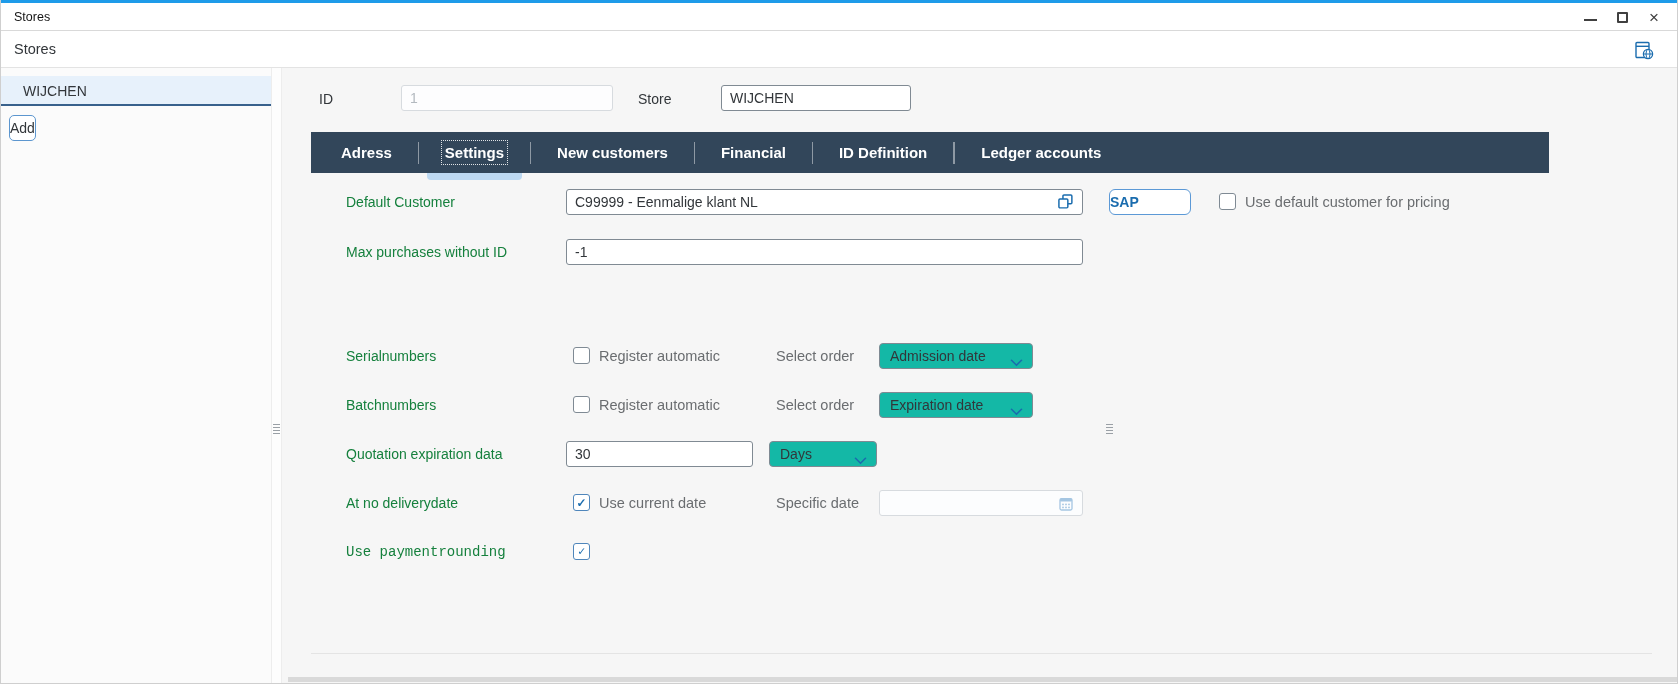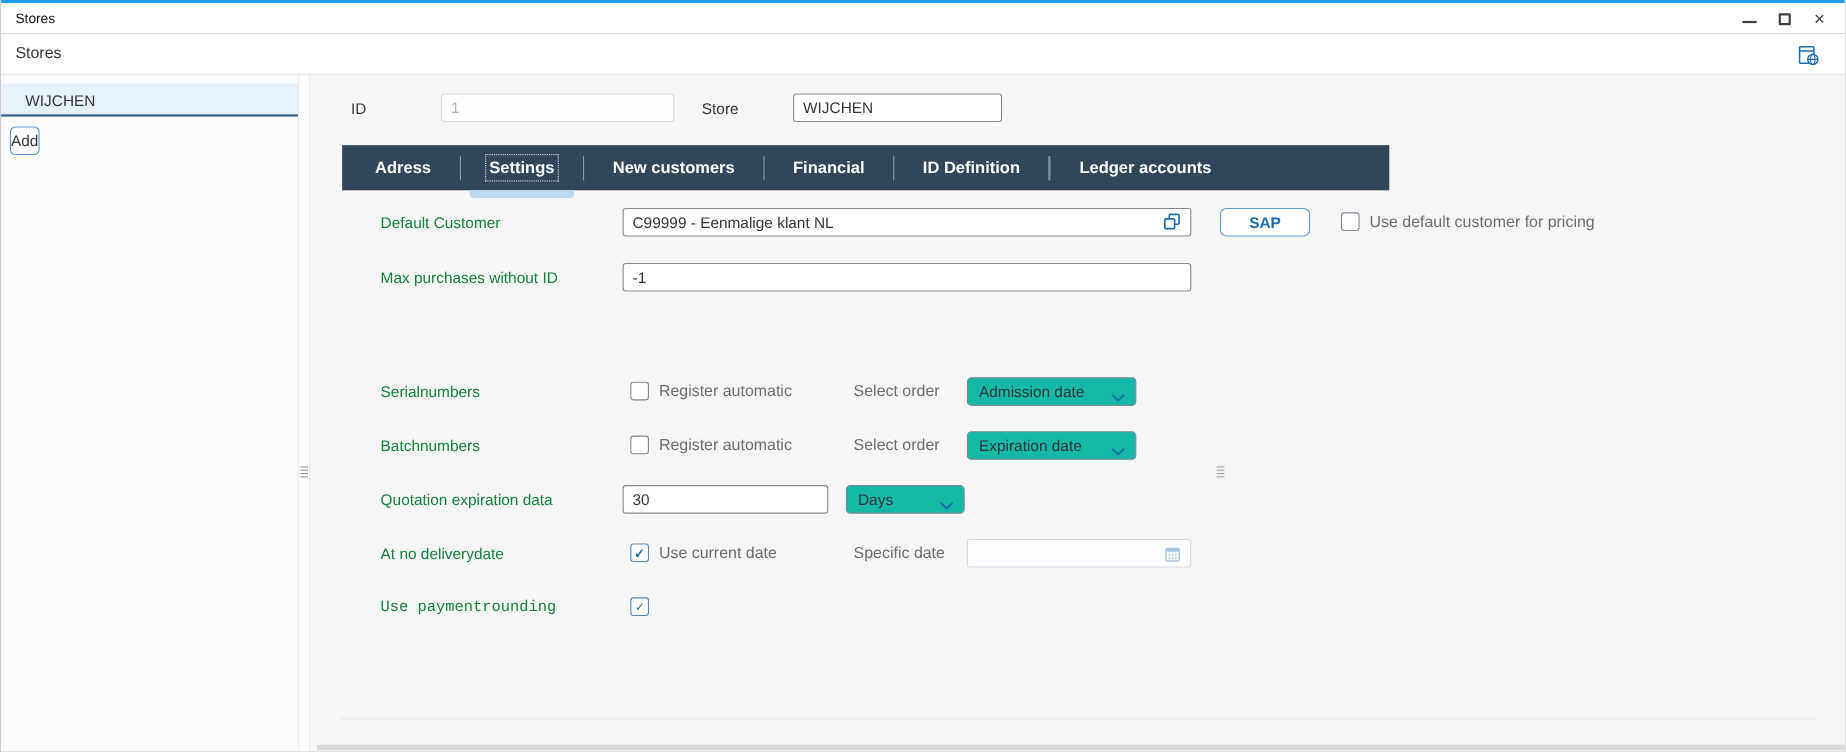--- a/index.html
+++ b/index.html
@@ -45,7 +45,7 @@
   .txt:disabled{ border-color:#d7dbdf; color:#b3b9bf; background:#fdfdfe; }
 
   
-  .tabbar{ position:absolute; left:29px; top:64px; width:952px; height:41px; background:#32465a; display:flex; align-items:stretch; padding-left:4px; }
+  .tabbar{ position:absolute; left:29px; top:64px; width:1238px; height:41px; background:#32465a; display:flex; align-items:stretch; padding-left:4px; }
   .tab{ position:relative; display:flex; align-items:center; padding:0 26px; font-size:15px; font-weight:600; color:#fff; cursor:pointer; white-space:nowrap; }
   .tab-sep{ width:1px; height:22px; background:rgba(255,255,255,0.45); align-self:center; }
   .tab.active .tab-label{ outline:1px dotted rgba(255,255,255,0.85); outline-offset:3px; }

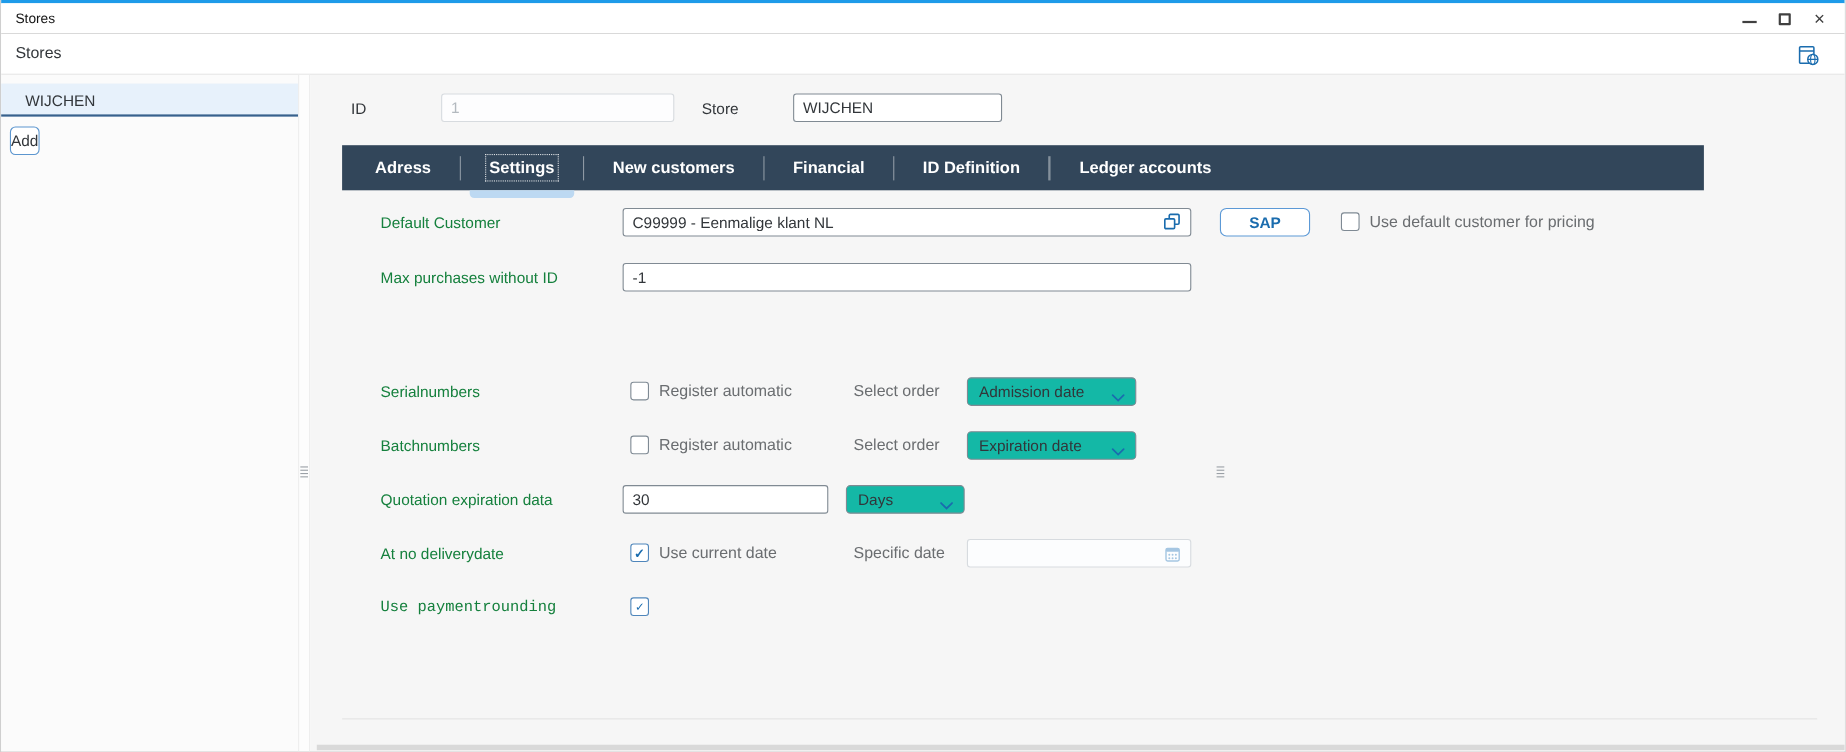--- a/index.html
+++ b/index.html
@@ -72,7 +72,7 @@
   .vh-icon{ position:absolute; right:9px; top:4px; cursor:pointer; }
   .cal-icon{ position:absolute; right:8px; top:5px; }
 
-  .sap-btn{ position:absolute; left:827px; top:0; width:82px; height:26px; background:#fff; border:1px solid #5c99d6; border-radius:6px; color:#1a6cae; font-size:14px; font-weight:600; text-align:center; line-height:24px; cursor:pointer; }
+  .sap-btn{ position:absolute; left:827px; top:0; width:82px; height:26px; background:#fff; border:1px solid #5c99d6; border-radius:6px; color:#1a6cae; font-size:14px; font-weight:600; text-align:left; line-height:24px; cursor:pointer; }
 
   .date-input{ position:absolute; left:597px; top:0; width:204px; height:26px; background:#fcfdfe; border:1px solid #d7dbdf; border-radius:3px; }
 

